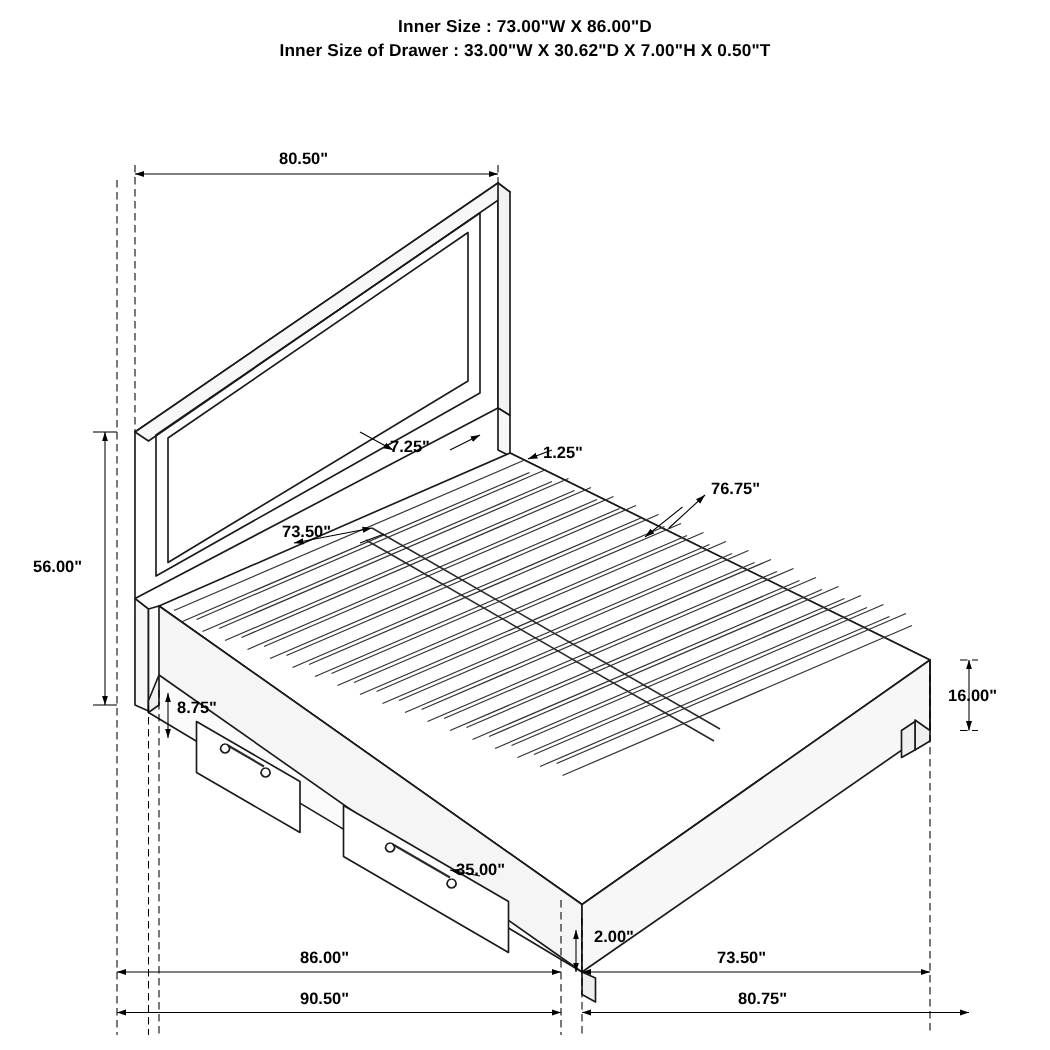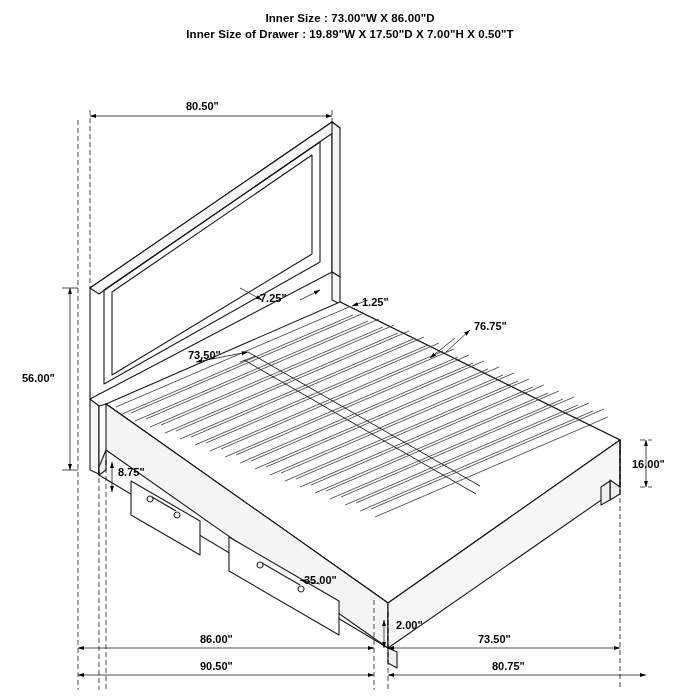--- a/index.html
+++ b/index.html
@@ -49,7 +49,7 @@
 <div id="page">
 
   <div class="hdr" id="hdr1">Inner Size : 73.00"W X 86.00"D</div>
-  <div class="hdr" id="hdr2">Inner Size of Drawer : 19.89"W X 17.50"D X 7.00"H X 0.50"T</div>
+  <div class="hdr" id="hdr2">Inner Size of Drawer : 33.00"W X 30.62"D X 7.00"H X 0.50"T</div>
 
   <svg id="draw" viewBox="0 0 700 700">
     <defs>

